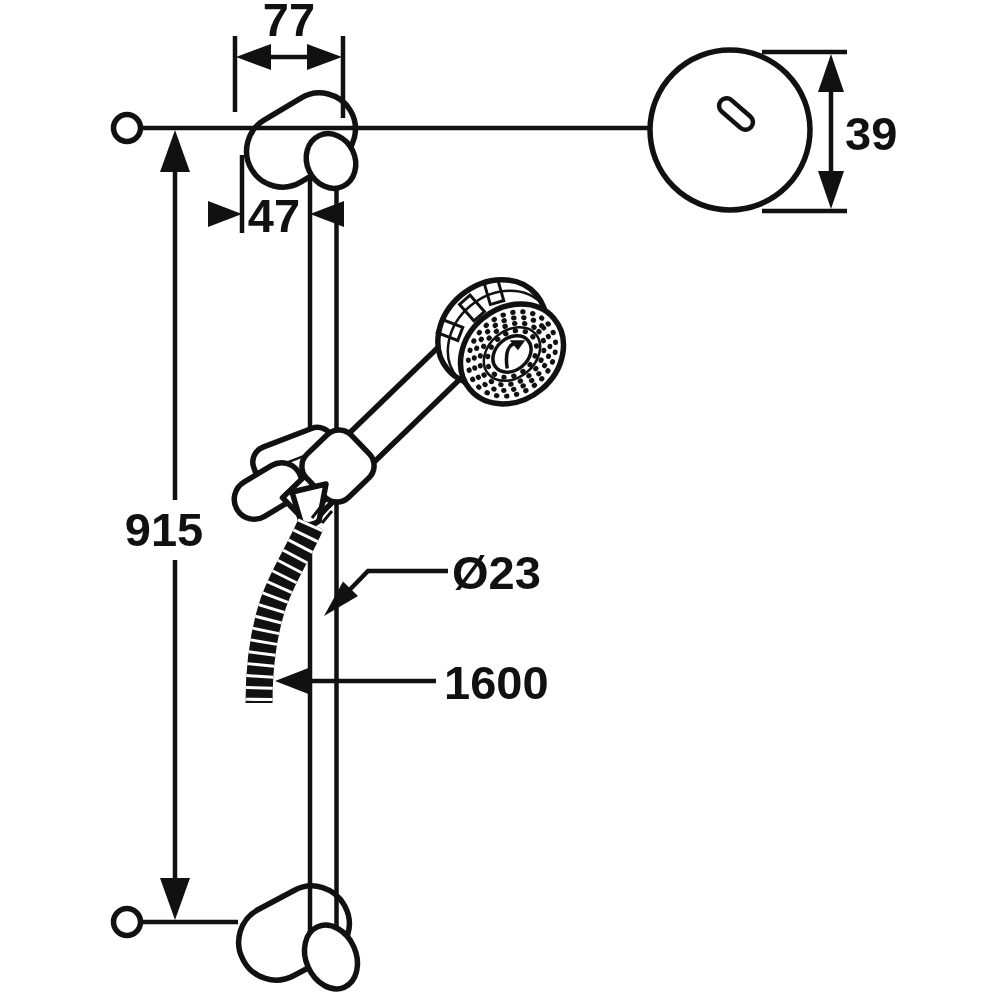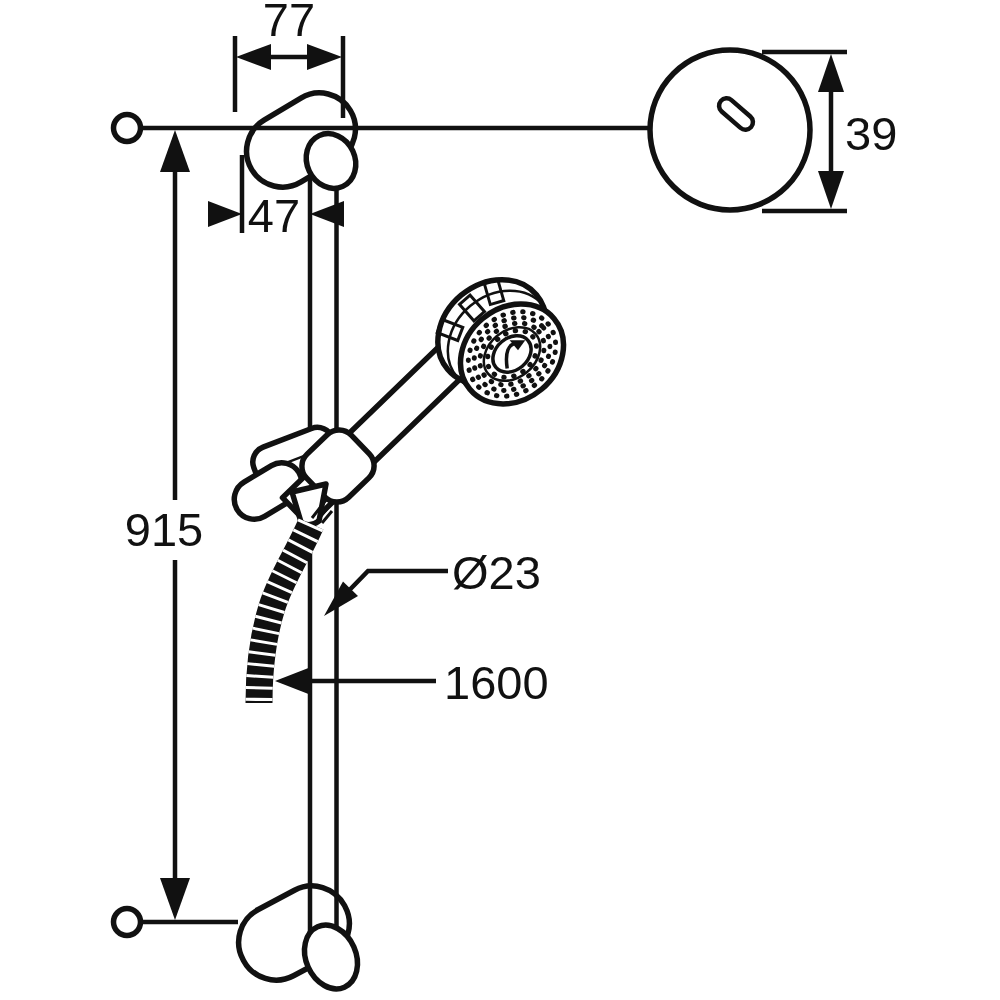--- a/index.html
+++ b/index.html
@@ -3,7 +3,7 @@
 <meta charset="utf-8">
 <style>
   html,body{margin:0;padding:0;background:#ffffff;}
-  .stage{position:relative;width:1000px;height:1000px;background:#ffffff;overflow:hidden;}
+  .stage{position:relative;width:1000px;height:1000px;background:#ffffff;overflow:hidden;font-weight:bold;}
   svg{display:block;}
   .ol{fill:#ffffff;stroke:#111111;stroke-width:5.5;stroke-linejoin:round;}
   .ln{fill:none;stroke:#111111;stroke-width:4.5;stroke-linecap:butt;}

